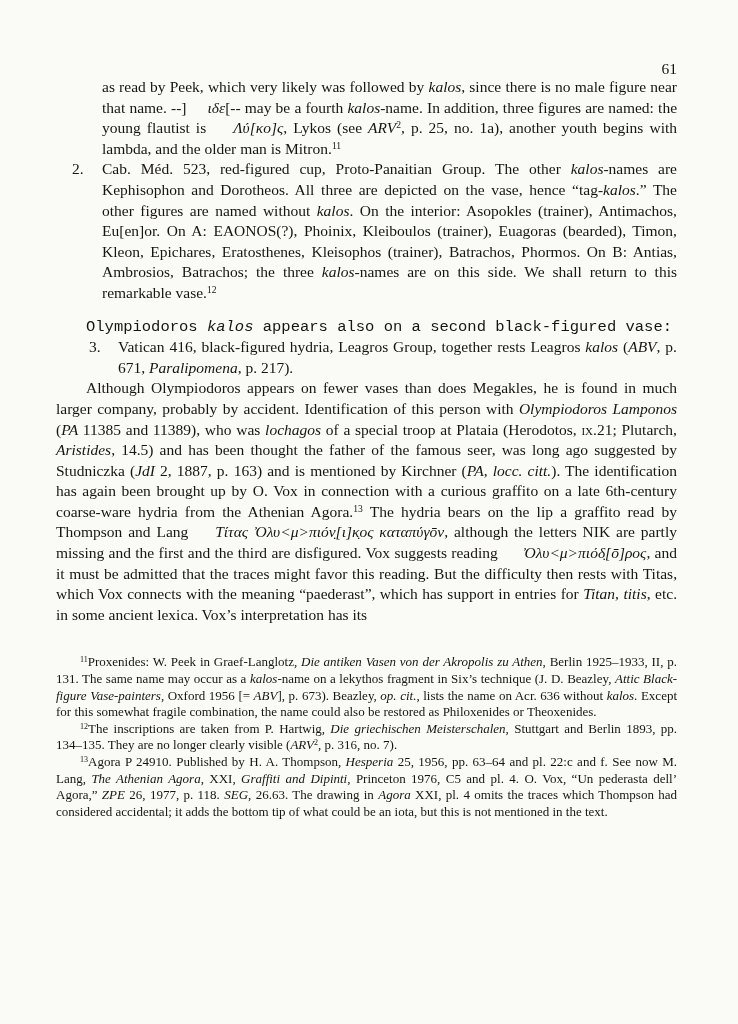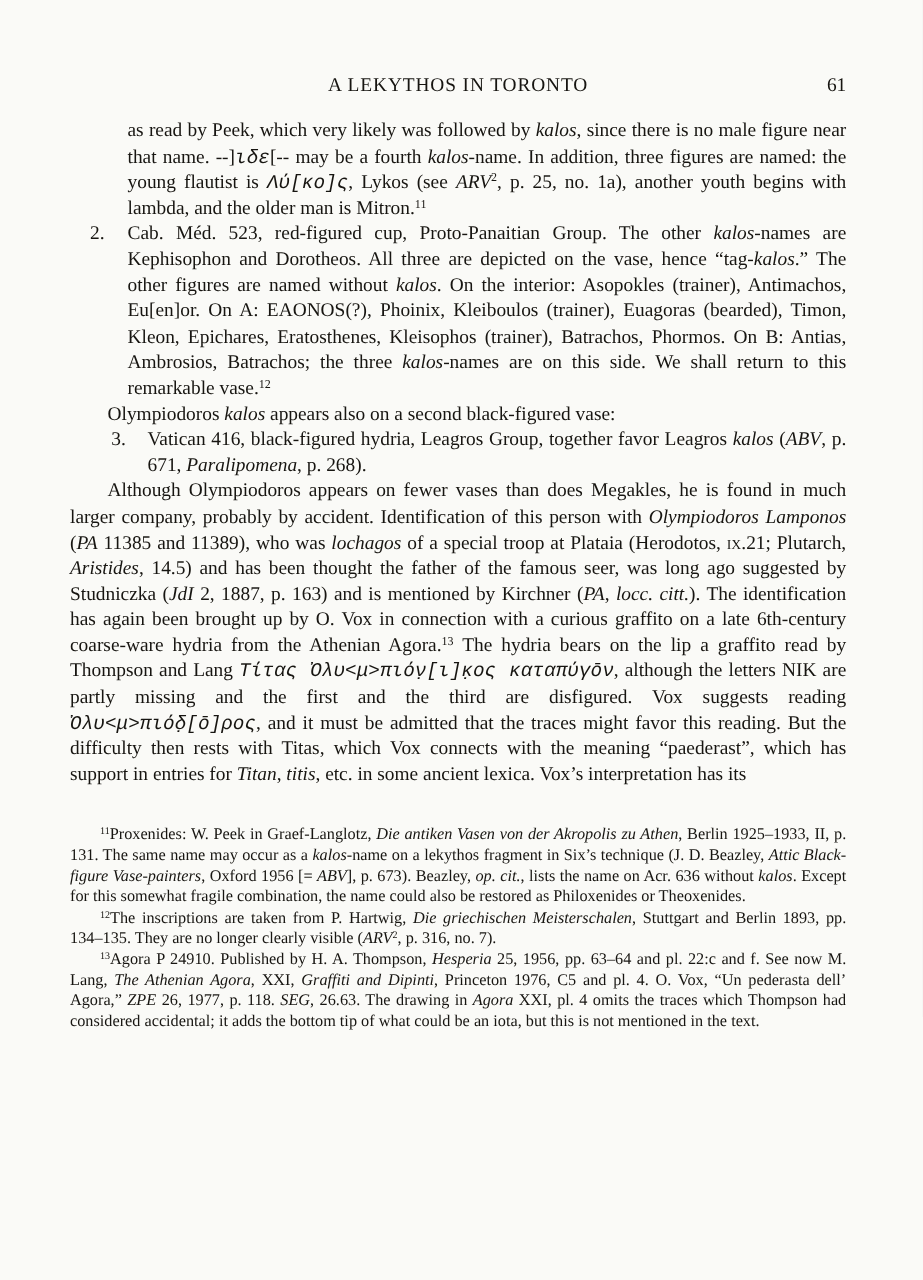--- a/index.html
+++ b/index.html
@@ -35,7 +35,6 @@
   <div class="textblock">
 
     <div class="header">
-      <span>A LEKYTHOS IN TORONTO</span>
       <span class="pagenum">61</span>
     </div>
 

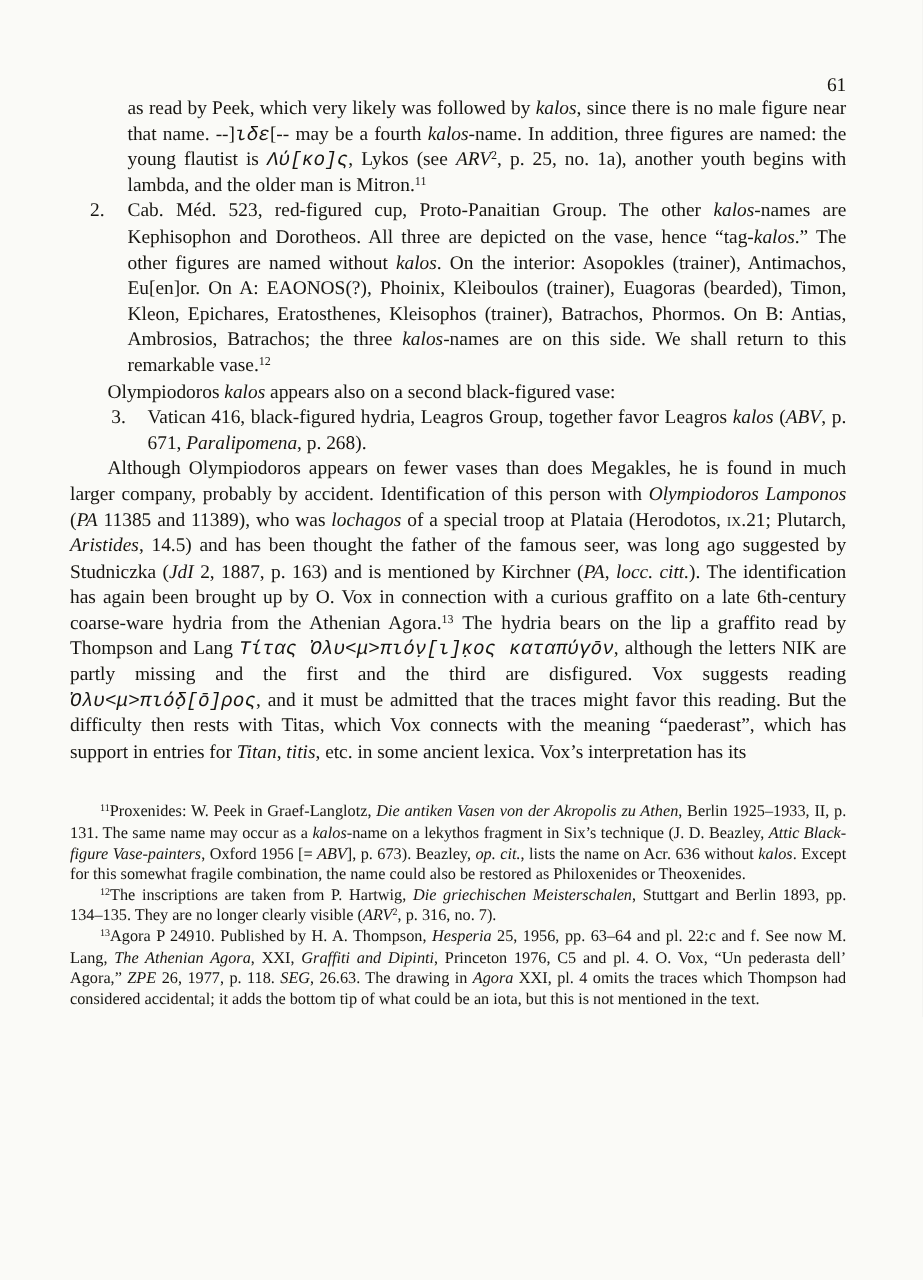--- a/index.html
+++ b/index.html
@@ -24,7 +24,7 @@
   .fn{text-indent:24px;}
   .fnb{text-indent:30px;}
   .i{font-style:italic;}
-  .gk{font-style:italic;font-family:Liberation Mono, monospace;}
+  .gk{font-style:italic;font-family:Liberation Serif, serif;padding-left:21px;}
   .sc{font-variant:small-caps;margin-top:20px;}
   .sup{font-size:.62em;position:relative;top:-.5em;line-height:0;}
 </style>

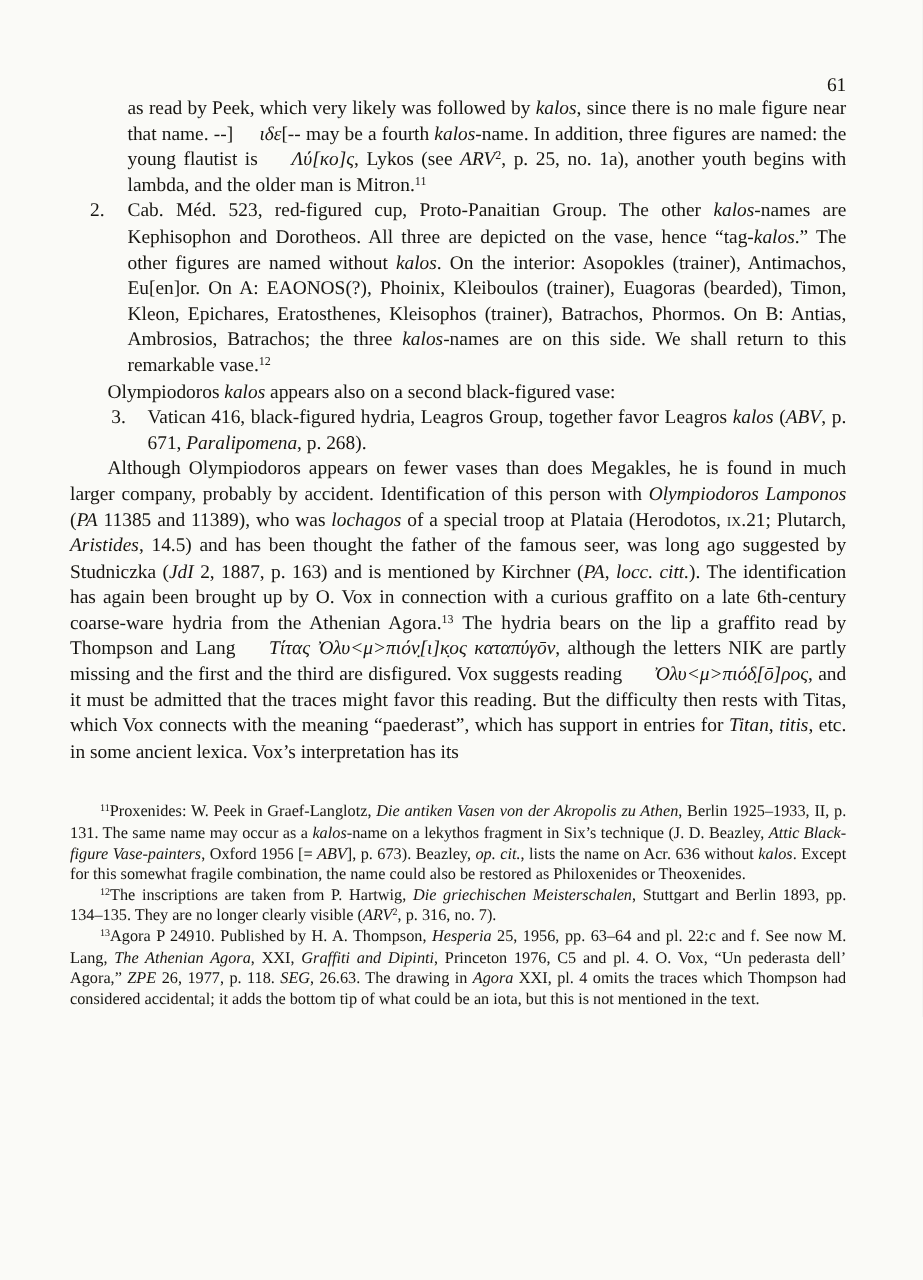--- a/index.html
+++ b/index.html
@@ -19,7 +19,7 @@
   .item3{position:relative;padding-left:62px;}
   .item3 .num{position:absolute;left:33px;top:0;}
   .indent1{text-indent:30px;}
-  .para-gap{margin-top:0;}
+  .para-gap{margin-top:13px;font-family:Liberation Mono, monospace;}
   .footnotes{margin-top:29px;font-size:13px;line-height:16.6px;text-align:justify;}
   .fn{text-indent:24px;}
   .fnb{text-indent:30px;}

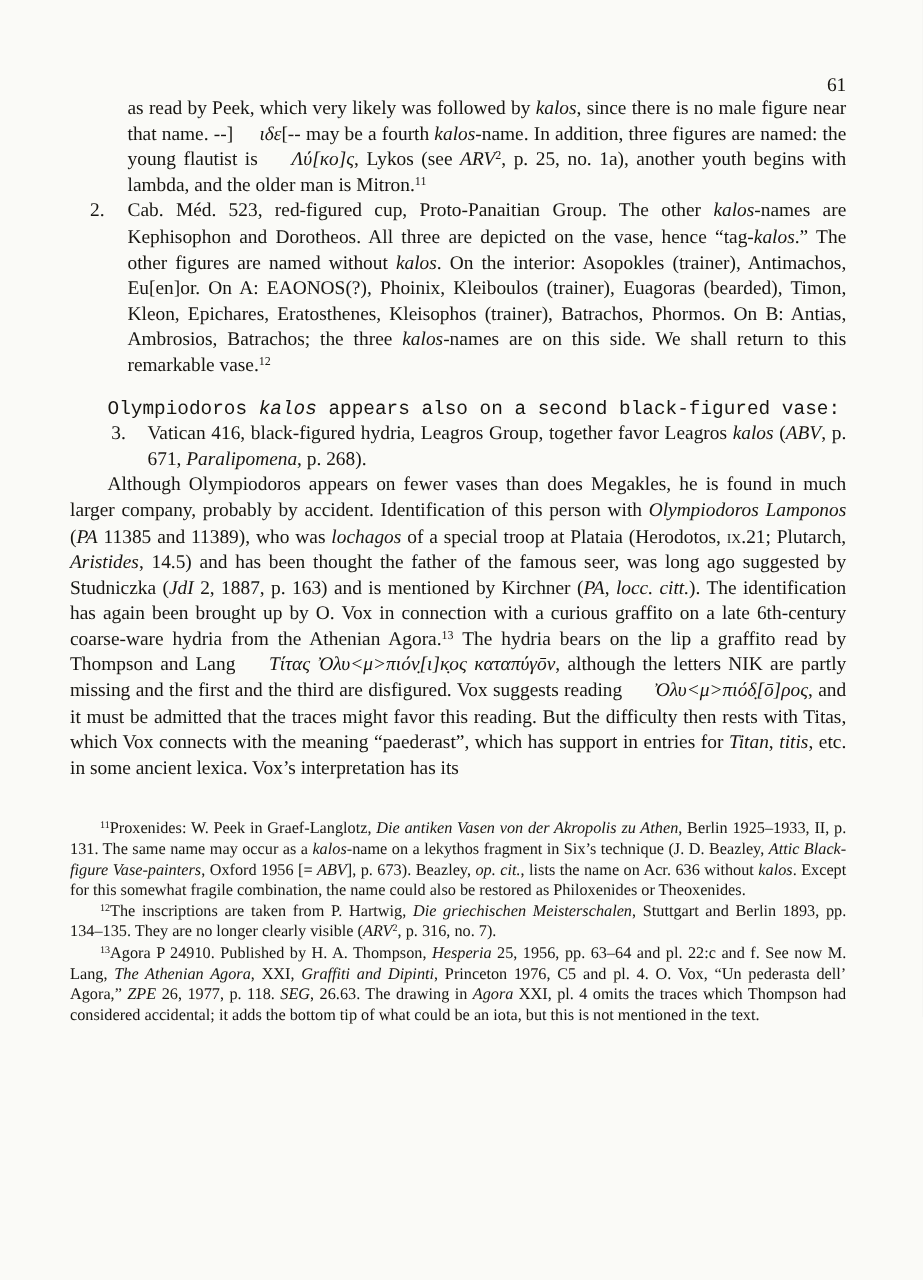--- a/index.html
+++ b/index.html
@@ -45,7 +45,7 @@
 
       <p class="indent1 para-gap"><span>Olympiodoros </span><span class="i">kalos</span><span> appears also on a second black-figured vase:</span></p>
 
-      <p class="item3"><span class="num">3.</span><span><span>Vatican 416, black-figured hydria, Leagros Group, together favor Leagros </span><span class="i">kalos</span><span> (</span><span class="i">ABV</span><span>, p. 671, </span><span class="i">Paralipomena</span><span>, p. 268).</span></span></p>
+      <p class="item3"><span class="num">3.</span><span><span>Vatican 416, black-figured hydria, Leagros Group, together rests Leagros </span><span class="i">kalos</span><span> (</span><span class="i">ABV</span><span>, p. 671, </span><span class="i">Paralipomena</span><span>, p. 268).</span></span></p>
 
       <p class="indent1"><span>Although Olympiodoros appears on fewer vases than does Megakles, he is found in much larger company, probably by accident. Identification of this person with </span><span class="i">Olympiodoros Lamponos</span><span> (</span><span class="i">PA</span><span> 11385 and 11389), who was </span><span class="i">lochagos</span><span> of a special troop at Plataia (Herodotos, </span><span class="sc">ix</span><span>.21; Plutarch, </span><span class="i">Aristides</span><span>, 14.5) and has been thought the father of the famous seer, was long ago suggested by Studniczka (</span><span class="i">JdI</span><span> 2, 1887, p. 163) and is mentioned by Kirchner (</span><span class="i">PA</span><span>, </span><span class="i">locc. citt.</span><span>). The identification has again been brought up by O. Vox in connection with a curious graffito on a late 6th-century coarse-ware hydria from the Athenian Agora.</span><span class="sup">13</span><span> The hydria bears on the lip a graffito read by Thompson and Lang </span><span class="gk">Τίτας Ὀλυ&lt;μ&gt;πιόν̣[ι]κ̣ος καταπύγōν</span><span>, although the letters NIK are partly missing and the first and the third are disfigured. Vox suggests reading </span><span class="gk">Ὀλυ&lt;μ&gt;πιόδ̣[ō]ρος</span><span>, and it must be admitted that the traces might favor this reading. But the difficulty then rests with Titas, which Vox connects with the meaning “paederast”, which has support in entries for </span><span class="i">Titan</span><span>, </span><span class="i">titis</span><span>, etc. in some ancient lexica. Vox’s interpretation has its</span></p>
     </div>

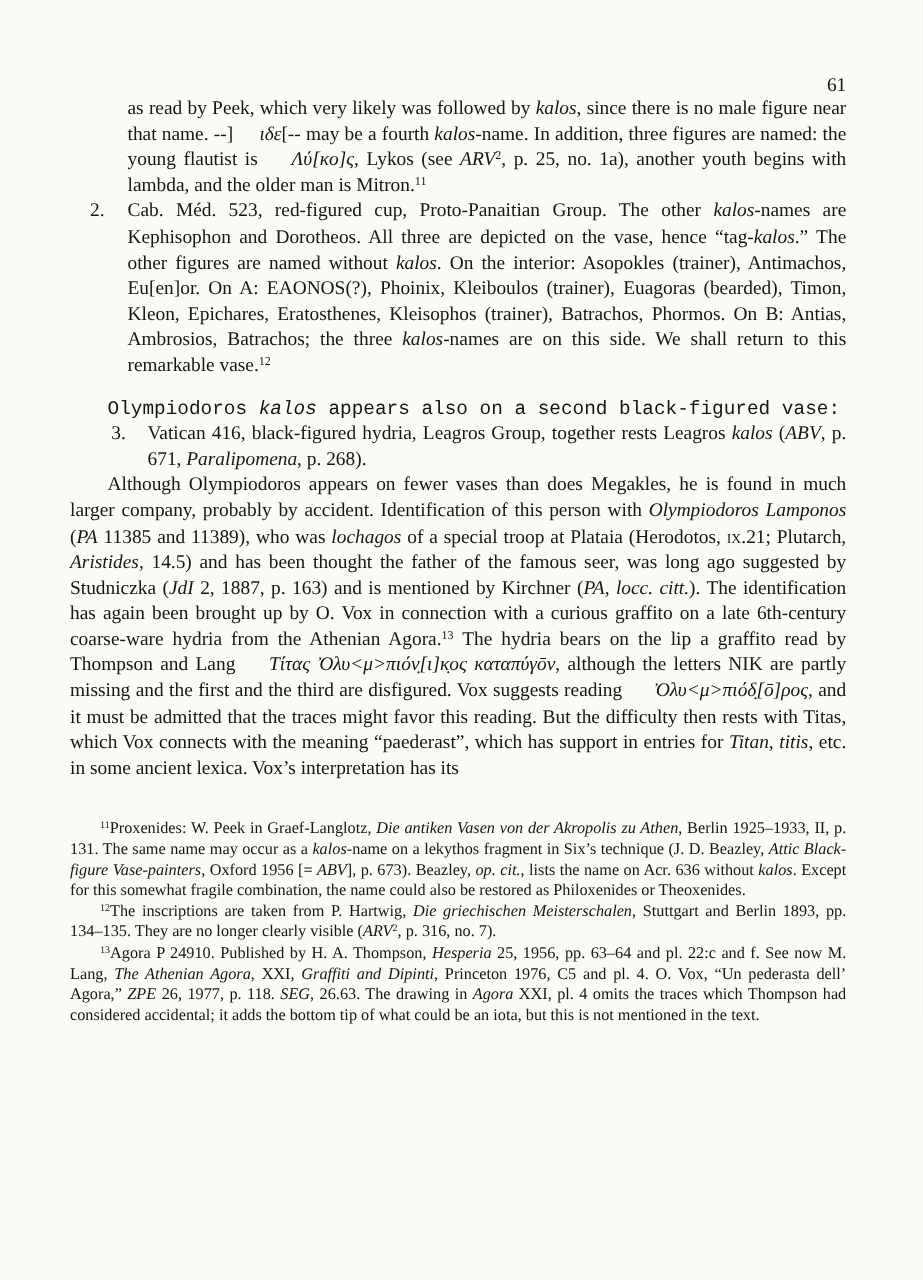--- a/index.html
+++ b/index.html
@@ -45,7 +45,7 @@
 
       <p class="indent1 para-gap"><span>Olympiodoros </span><span class="i">kalos</span><span> appears also on a second black-figured vase:</span></p>
 
-      <p class="item3"><span class="num">3.</span><span><span>Vatican 416, black-figured hydria, Leagros Group, together rests Leagros </span><span class="i">kalos</span><span> (</span><span class="i">ABV</span><span>, p. 671, </span><span class="i">Paralipomena</span><span>, p. 268).</span></span></p>
+      <p class="item3"><span class="num">3.</span><span><span>Vatican 416, black-figured hydria, Leagros Group, together rests Leagros </span><span class="i">kalos</span><span> (</span><span class="i">ABV</span><span>, p. 671, </span><span class="i">Paralipomena</span><span>, p. 217).</span></span></p>
 
       <p class="indent1"><span>Although Olympiodoros appears on fewer vases than does Megakles, he is found in much larger company, probably by accident. Identification of this person with </span><span class="i">Olympiodoros Lamponos</span><span> (</span><span class="i">PA</span><span> 11385 and 11389), who was </span><span class="i">lochagos</span><span> of a special troop at Plataia (Herodotos, </span><span class="sc">ix</span><span>.21; Plutarch, </span><span class="i">Aristides</span><span>, 14.5) and has been thought the father of the famous seer, was long ago suggested by Studniczka (</span><span class="i">JdI</span><span> 2, 1887, p. 163) and is mentioned by Kirchner (</span><span class="i">PA</span><span>, </span><span class="i">locc. citt.</span><span>). The identification has again been brought up by O. Vox in connection with a curious graffito on a late 6th-century coarse-ware hydria from the Athenian Agora.</span><span class="sup">13</span><span> The hydria bears on the lip a graffito read by Thompson and Lang </span><span class="gk">Τίτας Ὀλυ&lt;μ&gt;πιόν̣[ι]κ̣ος καταπύγōν</span><span>, although the letters NIK are partly missing and the first and the third are disfigured. Vox suggests reading </span><span class="gk">Ὀλυ&lt;μ&gt;πιόδ̣[ō]ρος</span><span>, and it must be admitted that the traces might favor this reading. But the difficulty then rests with Titas, which Vox connects with the meaning “paederast”, which has support in entries for </span><span class="i">Titan</span><span>, </span><span class="i">titis</span><span>, etc. in some ancient lexica. Vox’s interpretation has its</span></p>
     </div>

